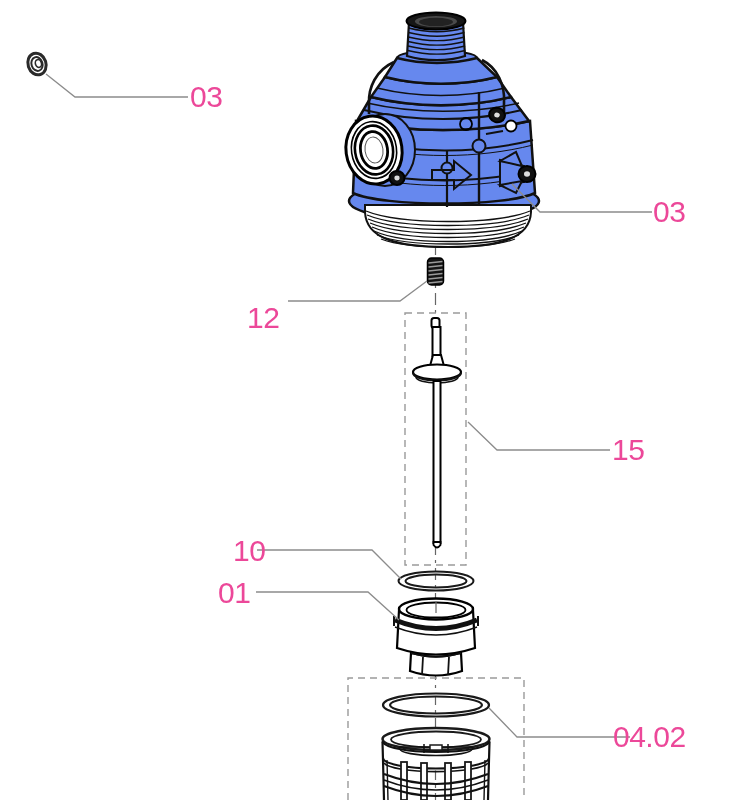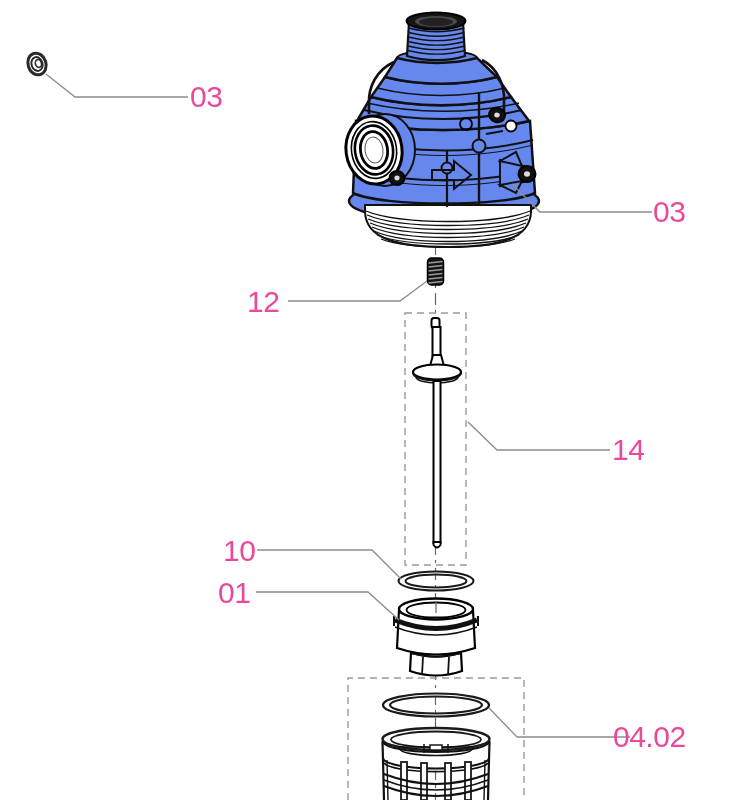--- a/index.html
+++ b/index.html
@@ -183,7 +183,7 @@
 
 <div class="label" style="left:190px;top:81px">03</div>
 <div class="label" style="left:653px;top:196px">03</div>
-<div class="label" style="left:247px;top:286px">12</div>
+<div class="label" style="left:247px;top:302px">12</div>
 <div class="label" style="left:612px;top:434px">14</div>
 <div class="label" style="left:223px;top:535px">10</div>
 <div class="label" style="left:218px;top:577px">01</div>

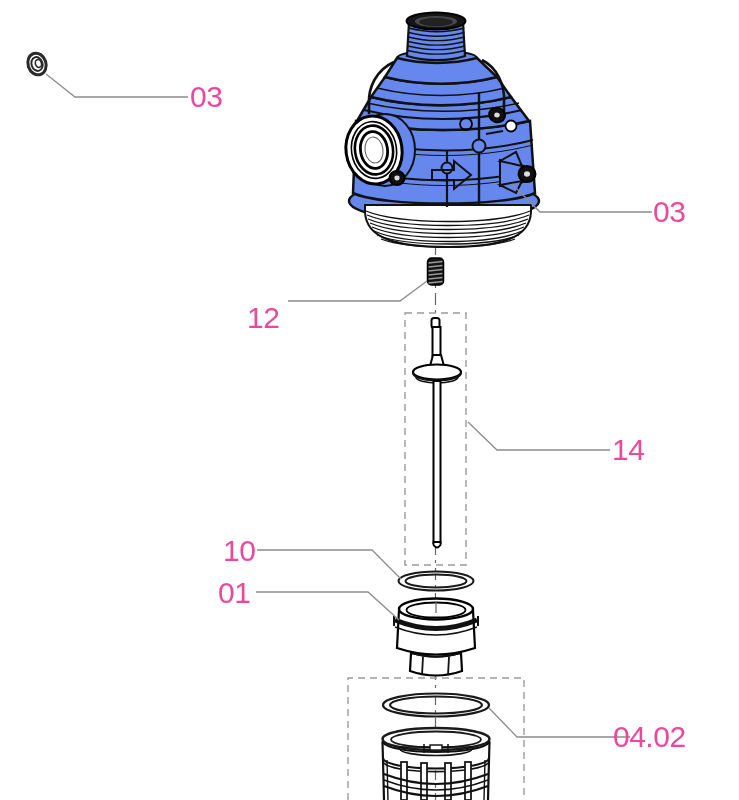--- a/index.html
+++ b/index.html
@@ -184,7 +184,7 @@
 <div class="label" style="left:190px;top:81px">03</div>
 <div class="label" style="left:653px;top:196px">03</div>
 <div class="label" style="left:247px;top:302px">12</div>
-<div class="label" style="left:612px;top:434px">14</div>
+<div class="label" style="left:612px;top:434px">15</div>
 <div class="label" style="left:223px;top:535px">10</div>
 <div class="label" style="left:218px;top:577px">01</div>
 <div class="label" style="left:613px;top:721px">04.02</div>

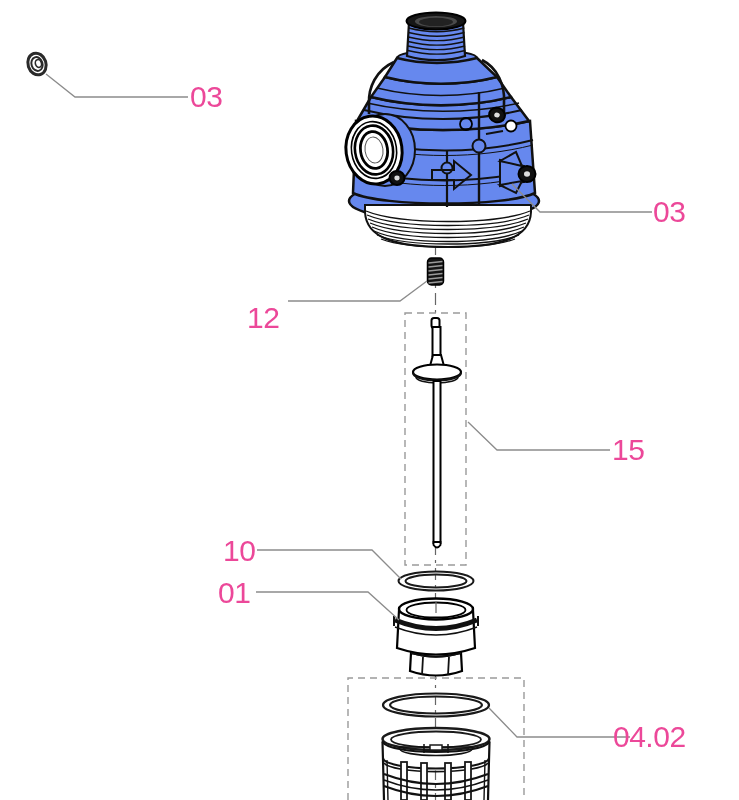--- a/index.html
+++ b/index.html
@@ -185,7 +185,7 @@
 <div class="label" style="left:653px;top:196px">03</div>
 <div class="label" style="left:247px;top:302px">12</div>
 <div class="label" style="left:612px;top:434px">15</div>
-<div class="label" style="left:223px;top:535px">10</div>
+<div class="label" style="left:233px;top:535px">10</div>
 <div class="label" style="left:218px;top:577px">01</div>
 <div class="label" style="left:613px;top:721px">04.02</div>
 

